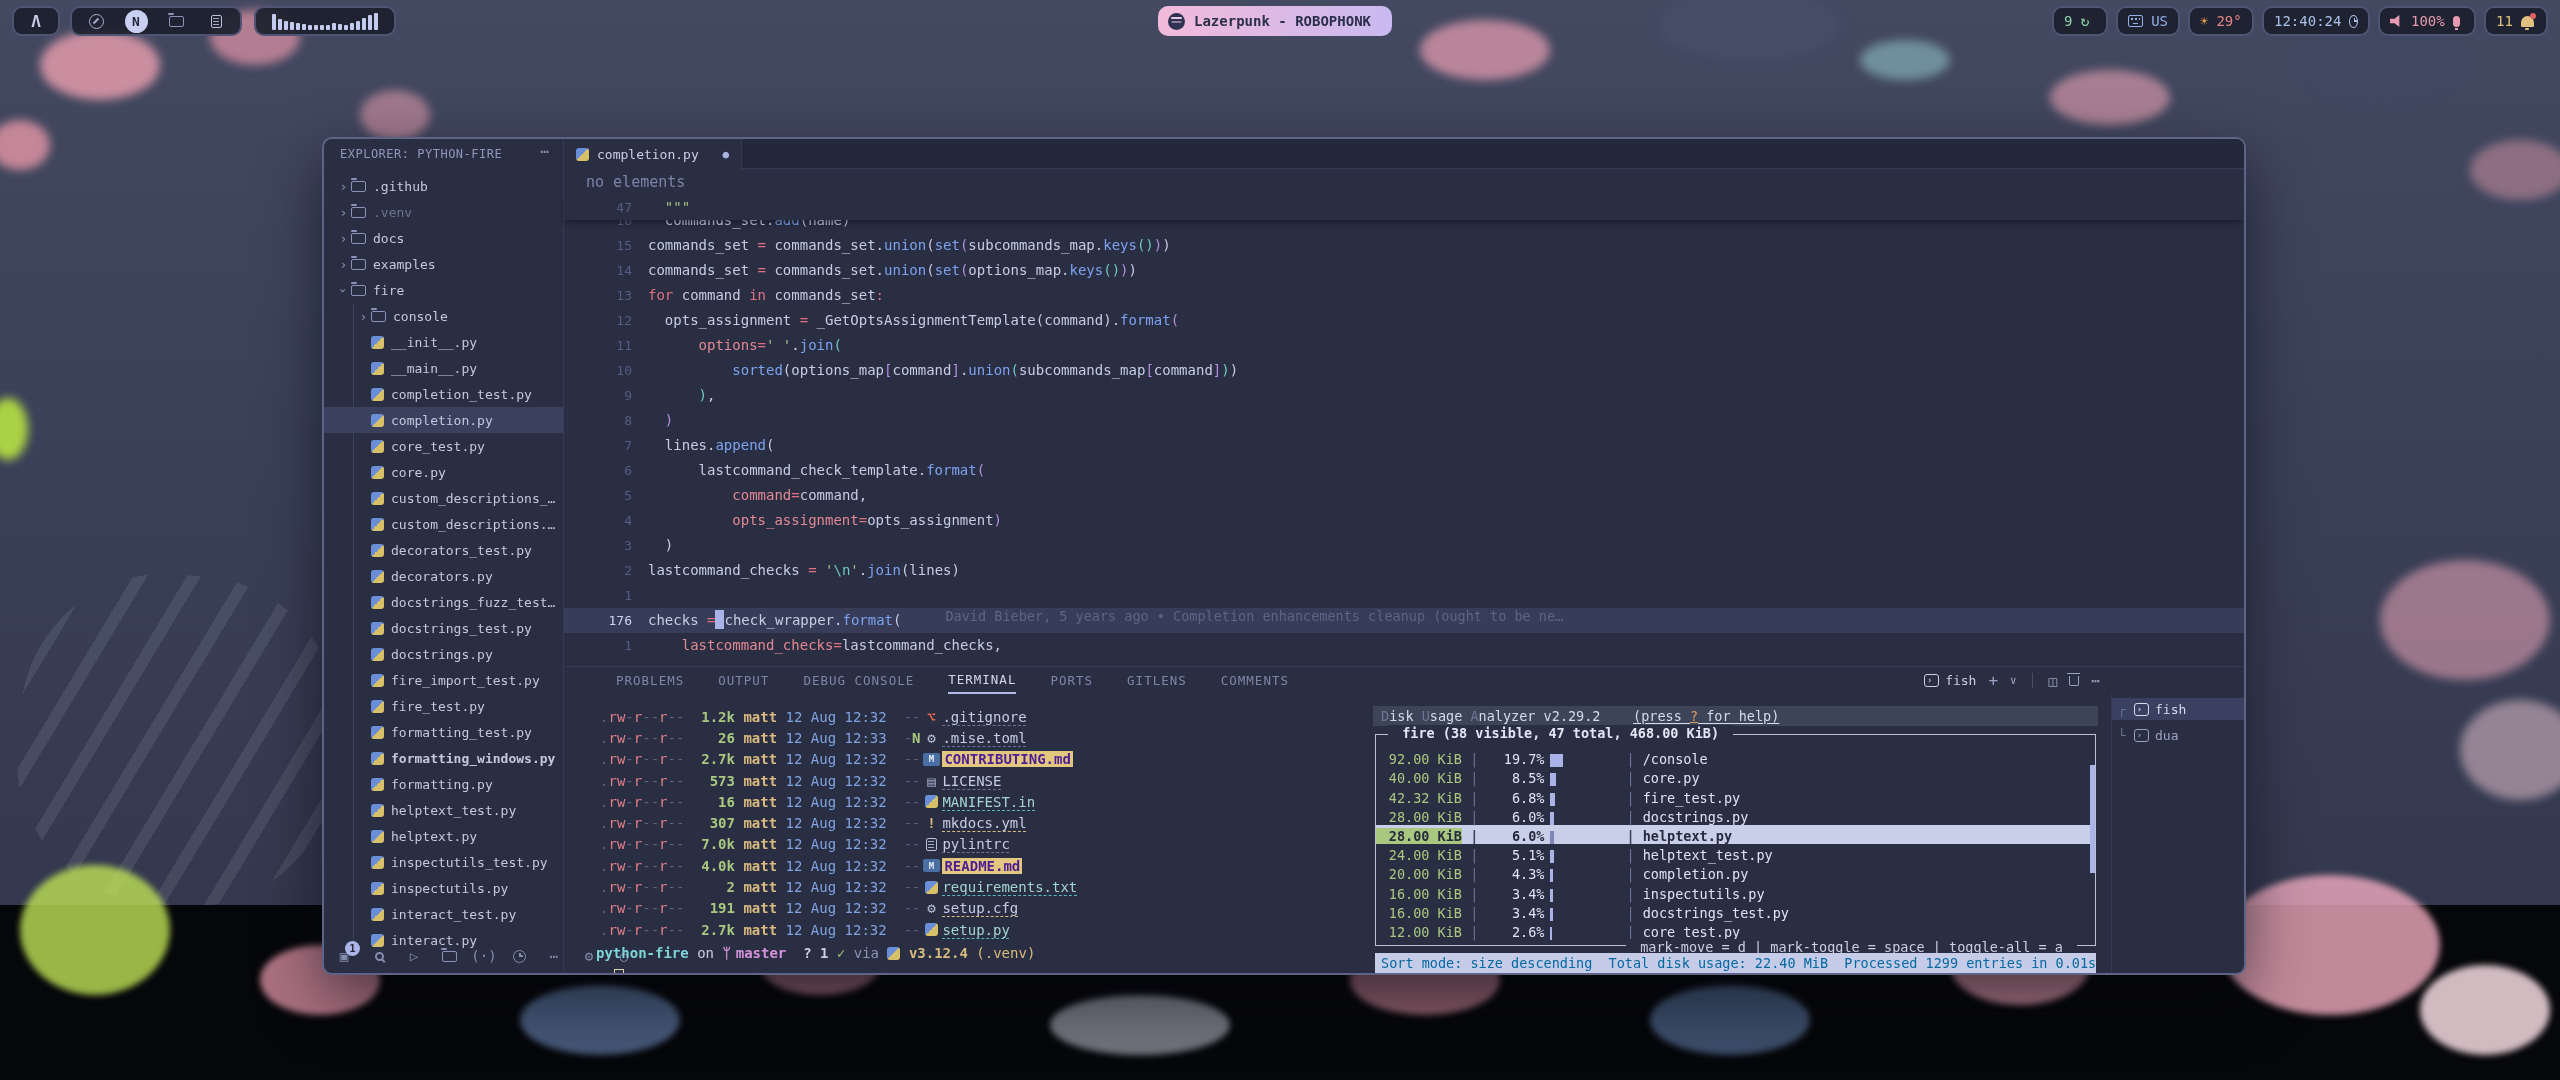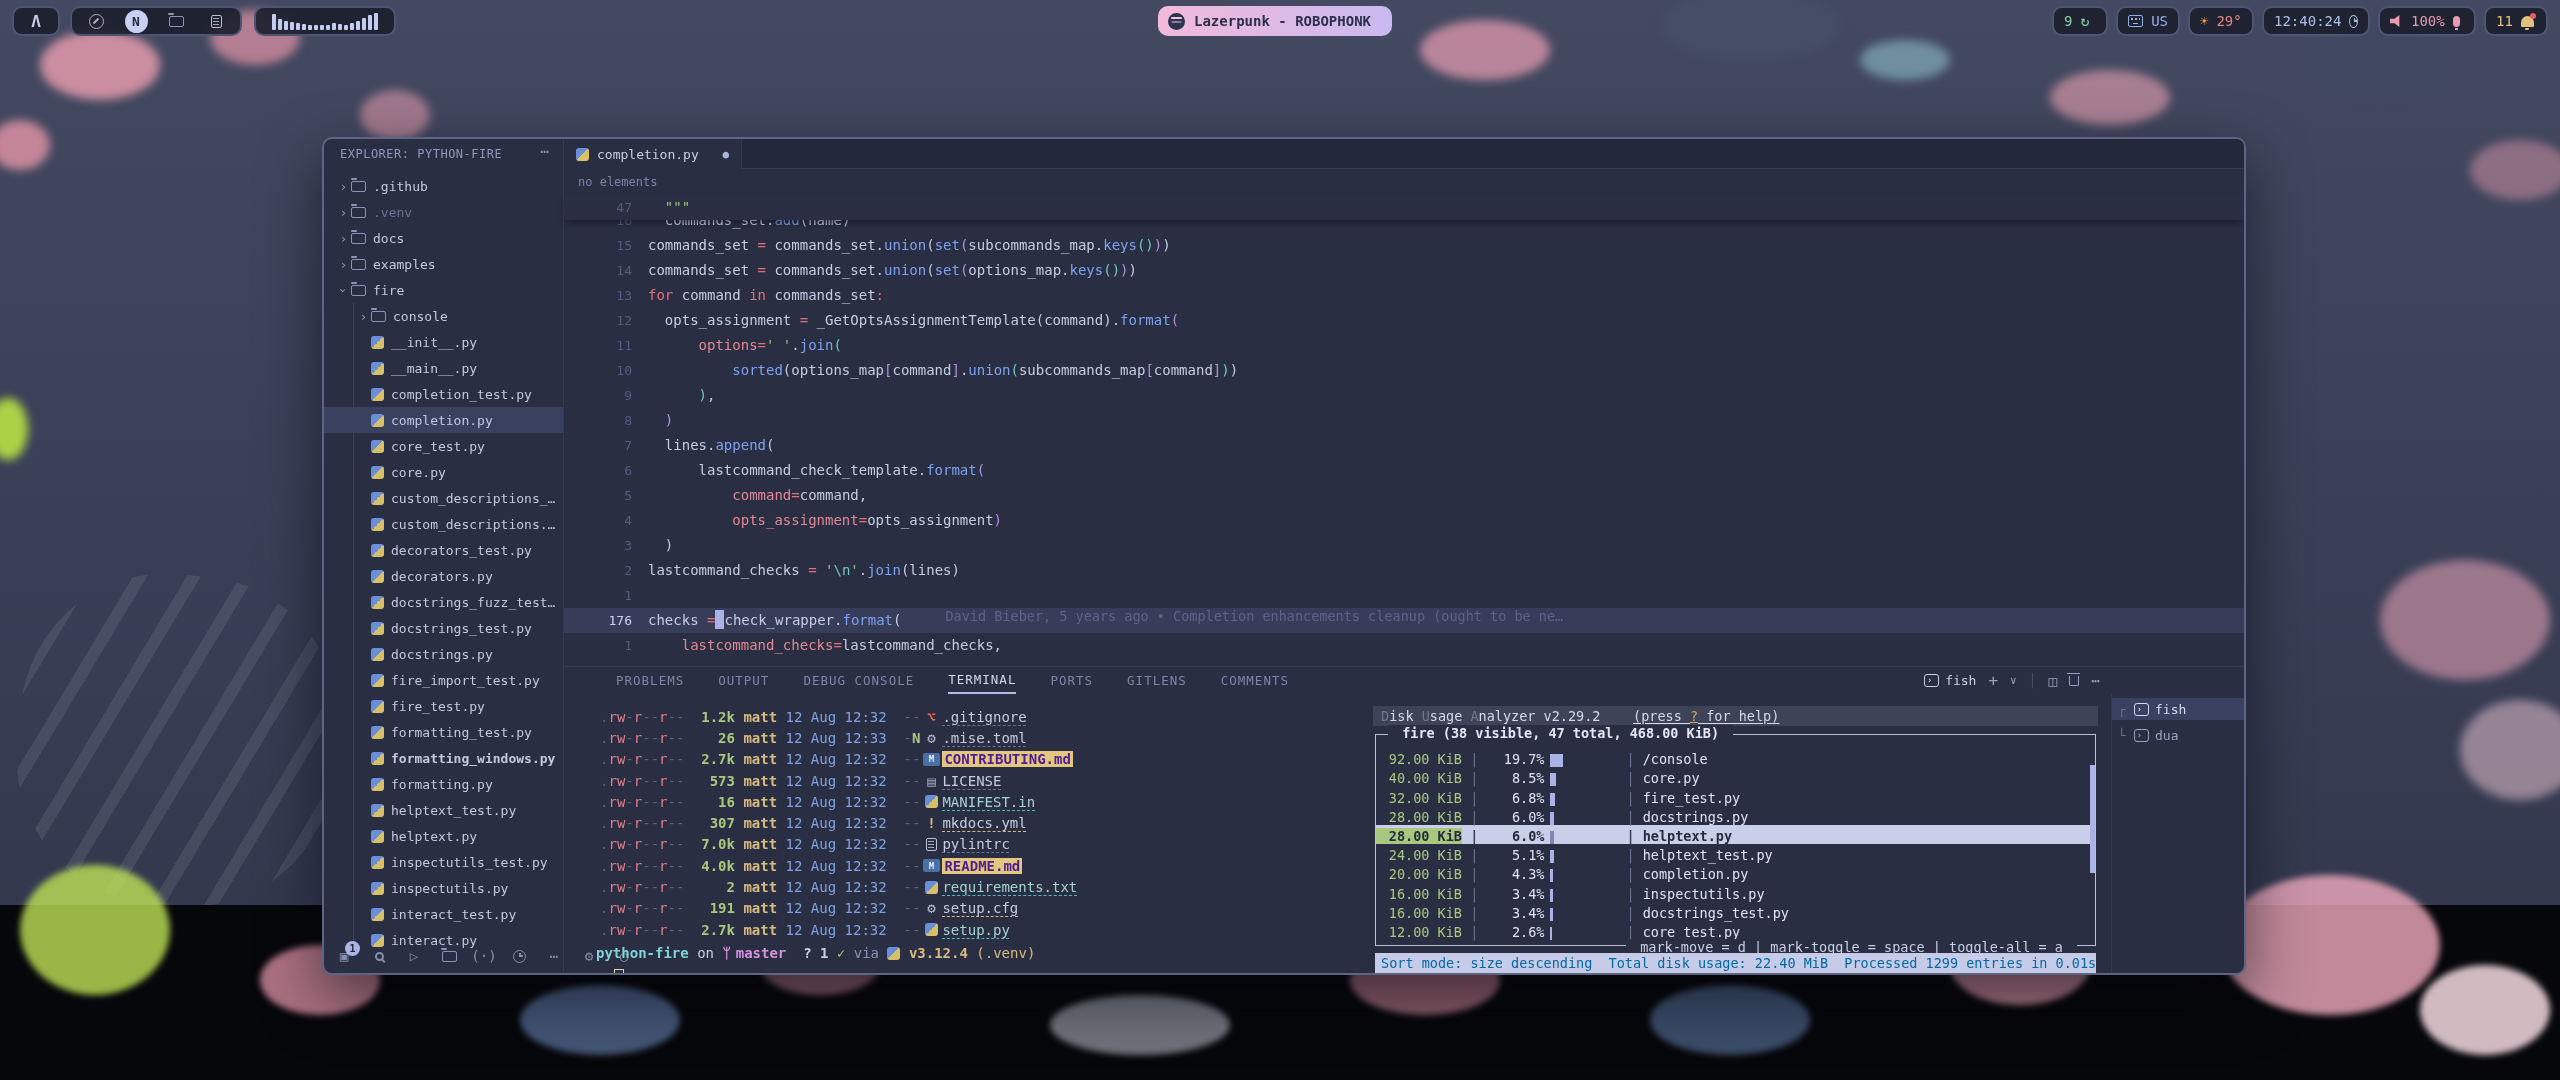--- a/index.html
+++ b/index.html
@@ -95,8 +95,8 @@
   #tab-active{position:absolute;left:0;top:0;height:30px;width:178px;background:#2a2e42;display:flex;align-items:center;
     gap:8px;padding:0 12px;color:#c9cfe6;font-size:13px;border-right:1px solid #343a54}
   #tab-dot{color:#a9b4e0;font-size:11px;margin-left:auto}
-  #breadcrumb{position:absolute;left:254px;top:31px;height:24px;display:flex;align-items:center;
-    color:#7b83a8;font-size:12px}
+  #breadcrumb{position:absolute;left:262px;top:31px;height:24px;display:flex;align-items:center;
+    color:#7b83a8;font-size:15px}
 
   
   #sticky{position:absolute;left:240px;right:0;top:56px;height:25px;background:#2a2e43;z-index:3;

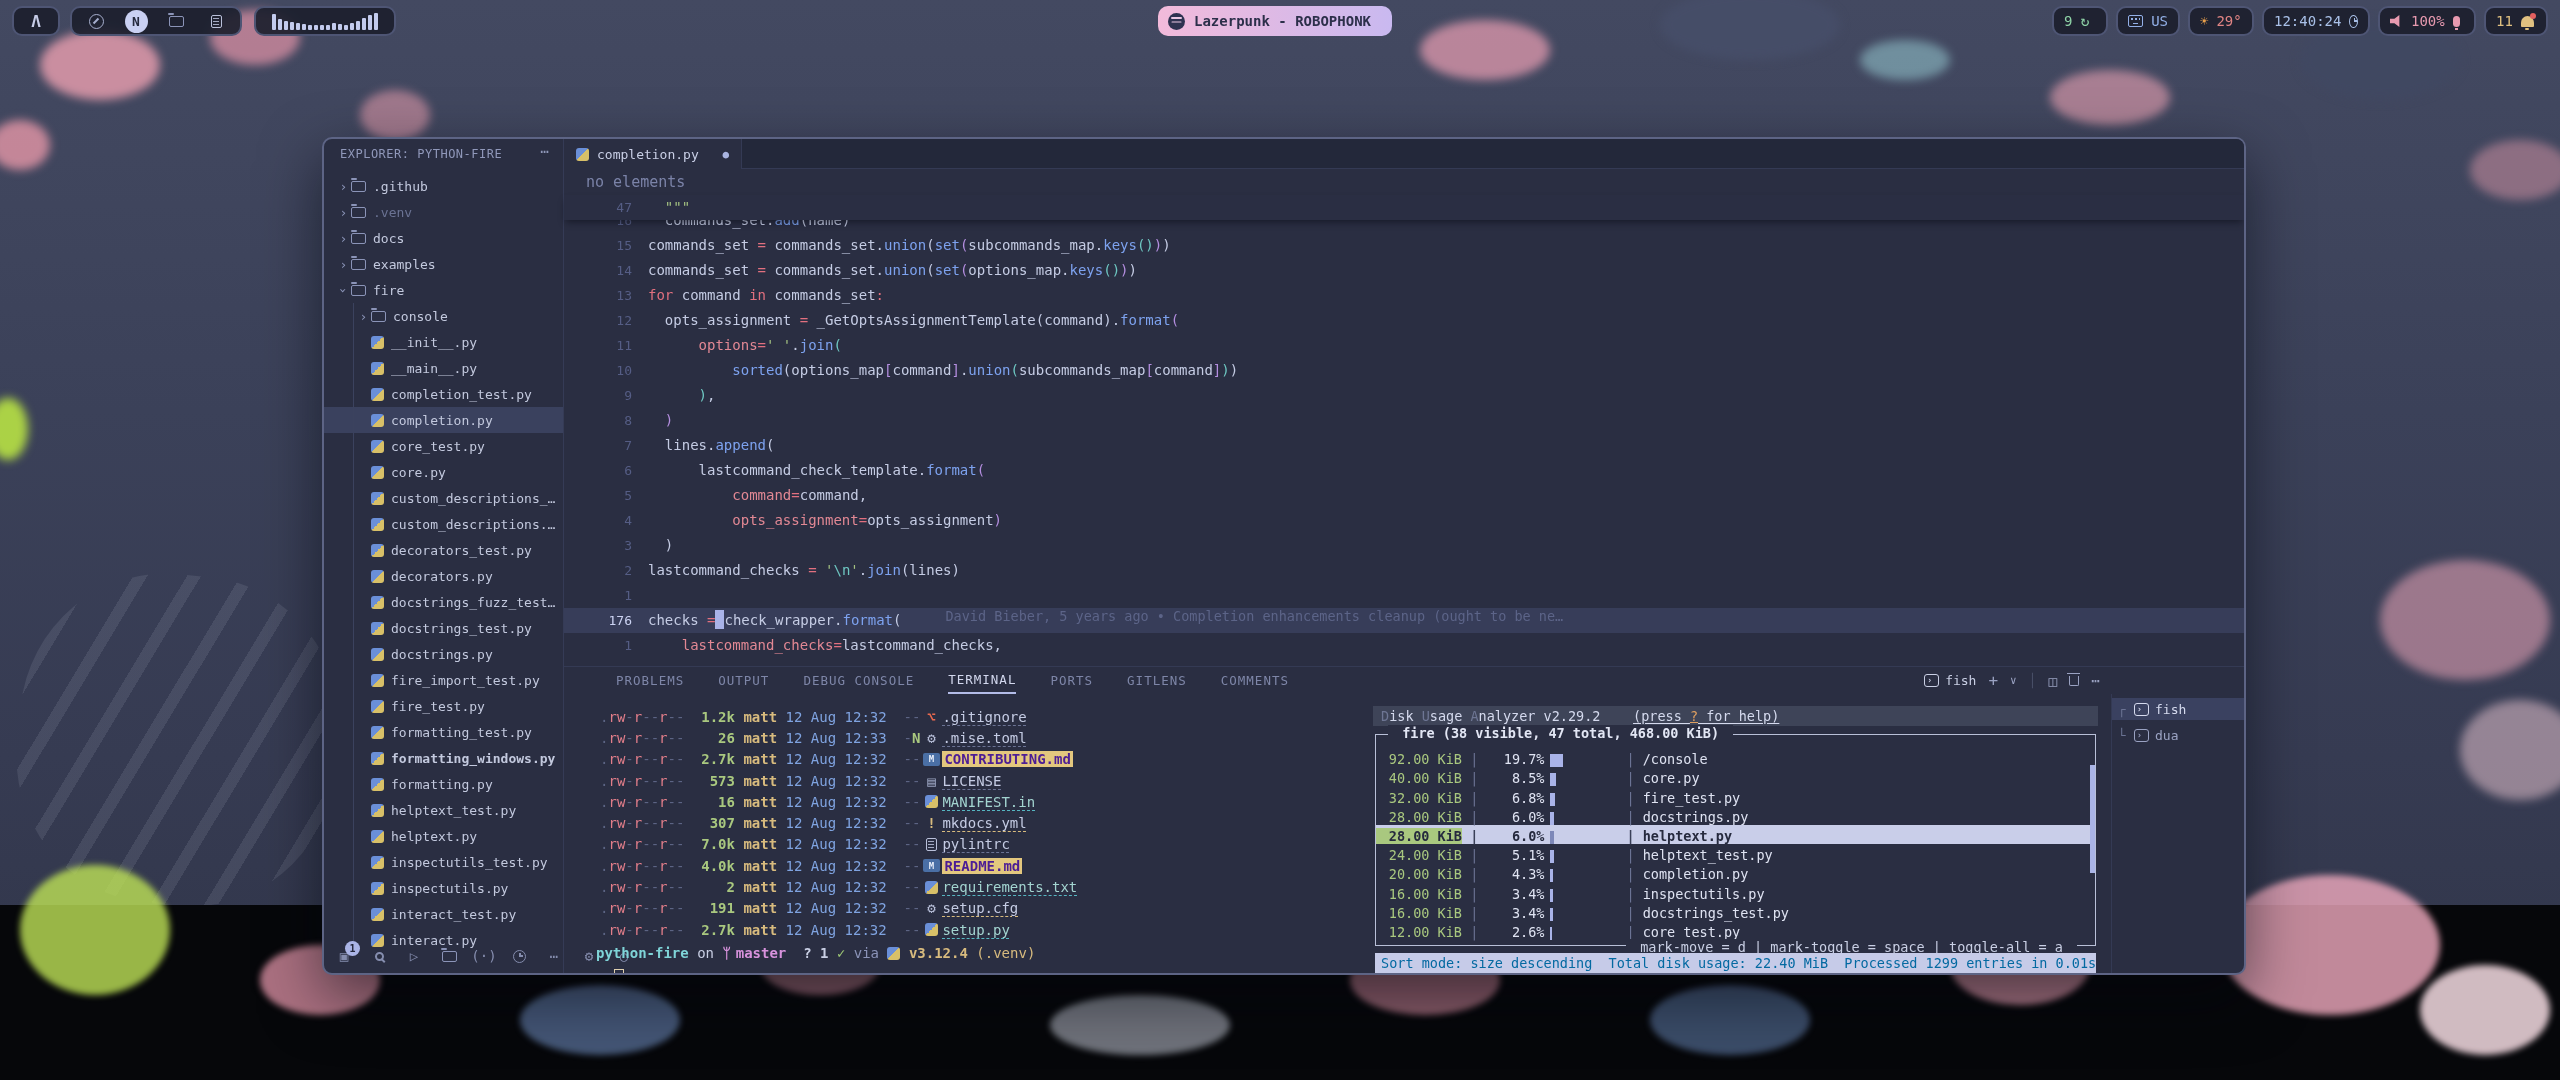--- a/index.html
+++ b/index.html
@@ -559,7 +559,7 @@
         <div id="dua-rows">
             <div class="drow"><span class="dsz">92.00 KiB</span><span class="dsep"> | </span><span class="dpct">19.7%</span><span class="dbar"><i style="width: 13.002px;"></i></span><span class="dsep">| </span><span>/console</span></div>
             <div class="drow"><span class="dsz">40.00 KiB</span><span class="dsep"> | </span><span class="dpct">8.5%</span><span class="dbar"><i style="width: 5.61px;"></i></span><span class="dsep">| </span><span>core.py</span></div>
-            <div class="drow"><span class="dsz">32.00 KiB</span><span class="dsep"> | </span><span class="dpct">6.8%</span><span class="dbar"><i style="width: 4.488px;"></i></span><span class="dsep">| </span><span>fire_test.py</span></div>
+            <div class="drow"><span class="dsz">42.32 KiB</span><span class="dsep"> | </span><span class="dpct">6.8%</span><span class="dbar"><i style="width: 4.488px;"></i></span><span class="dsep">| </span><span>fire_test.py</span></div>
             <div class="drow"><span class="dsz">28.00 KiB</span><span class="dsep"> | </span><span class="dpct">6.0%</span><span class="dbar"><i style="width: 3.96px;"></i></span><span class="dsep">| </span><span>docstrings.py</span></div>
             <div class="drow dsel"><span class="dsz">28.00 KiB</span><span class="dsep"> | </span><span class="dpct">6.0%</span><span class="dbar"><i style="width: 3.96px;"></i></span><span class="dsep">| </span><span>helptext.py</span></div>
             <div class="drow"><span class="dsz">24.00 KiB</span><span class="dsep"> | </span><span class="dpct">5.1%</span><span class="dbar"><i style="width: 3.366px;"></i></span><span class="dsep">| </span><span>helptext_test.py</span></div>

